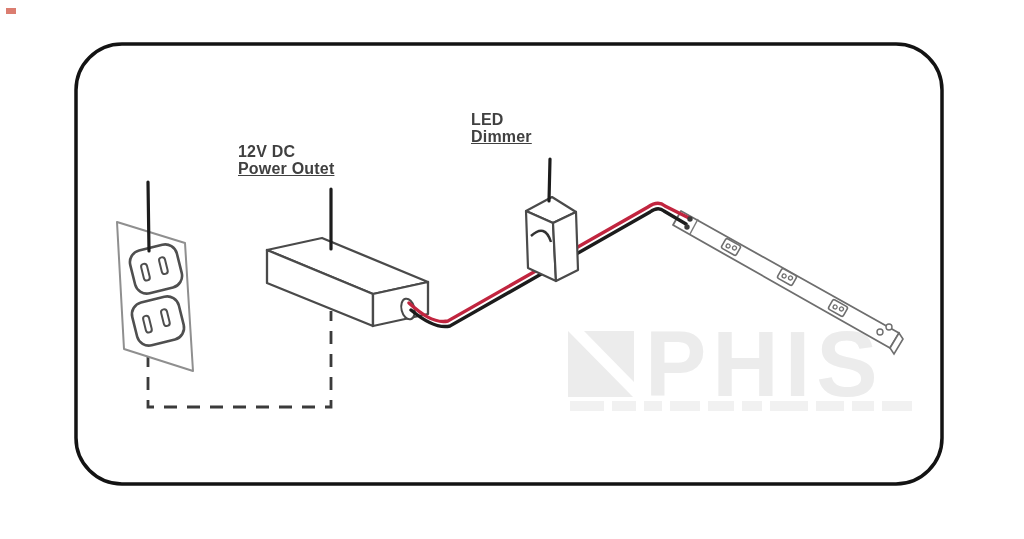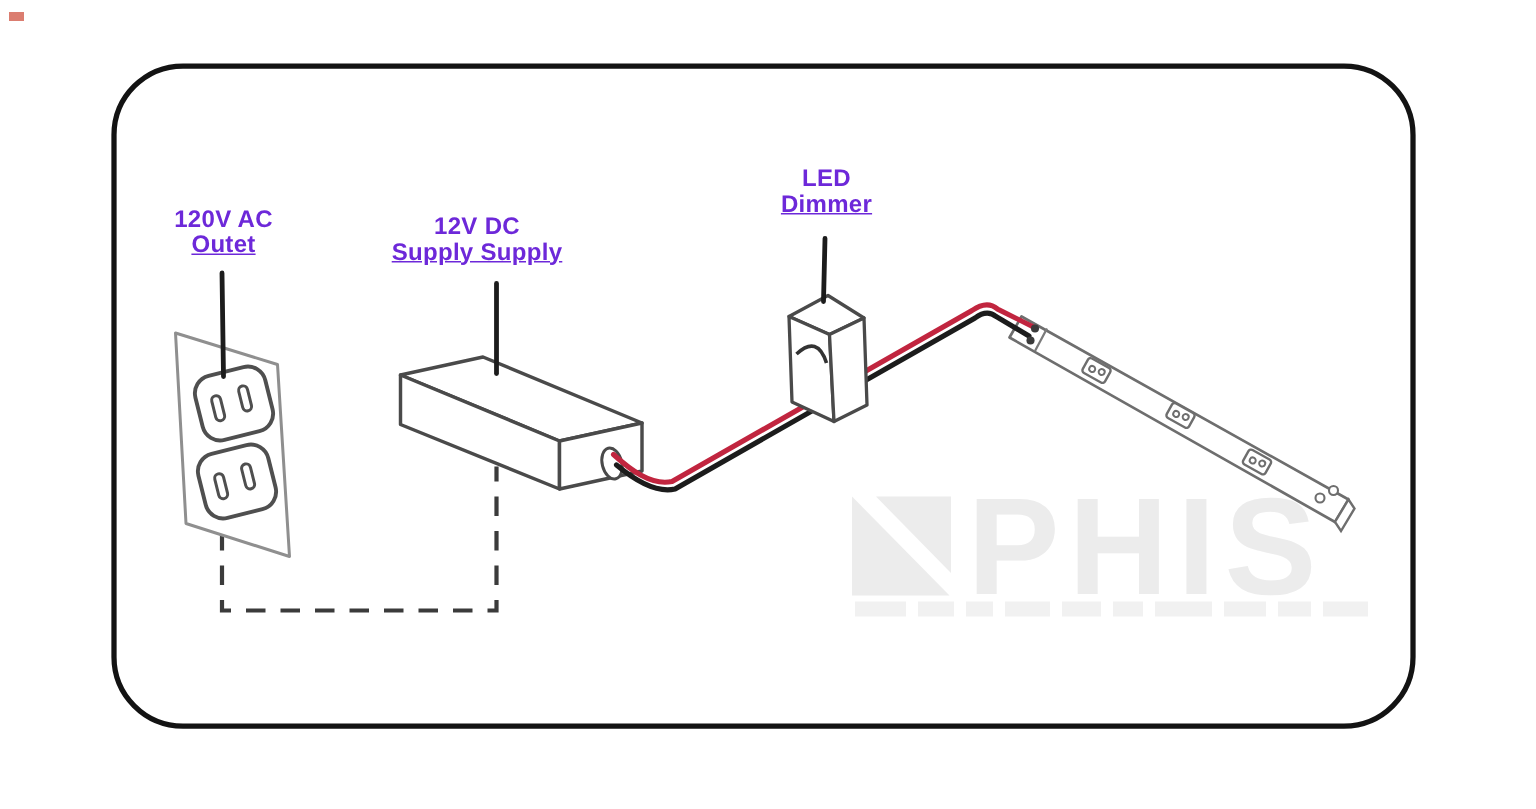--- a/index.html
+++ b/index.html
@@ -13,12 +13,11 @@
   #stage svg{position:absolute;left:0;top:0;}
   .comp-label{
     position:absolute;
-    text-align:center;
     font-weight:bold;
     font-size:16px;
     line-height:16.5px;
     letter-spacing:.2px;
-    color:#6d28d9;
+    color:#404040;
   }
   .comp-label .l2{display:block;text-decoration:underline;}
 </style>

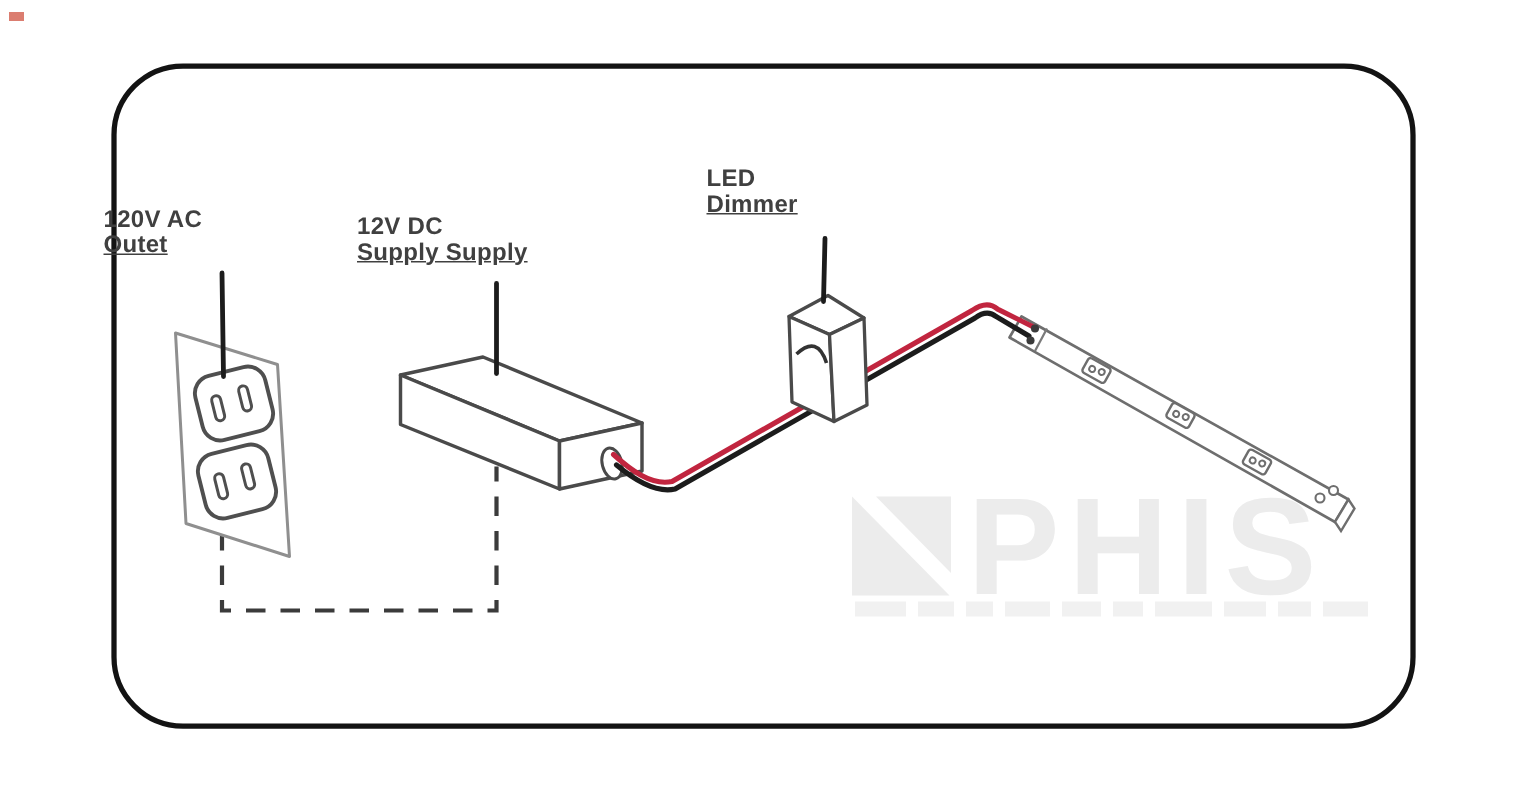--- a/index.html
+++ b/index.html
@@ -120,10 +120,6 @@
     </g>
   </svg>
 
-  <div class="comp-label" style="left:69px;top:139px;width:160px;">
-    <span>120V AC</span>
-    <span class="l2">Outet</span>
-  </div>
 
   <div class="comp-label" style="left:238px;top:144px;width:160px;">
     <span>12V DC</span>

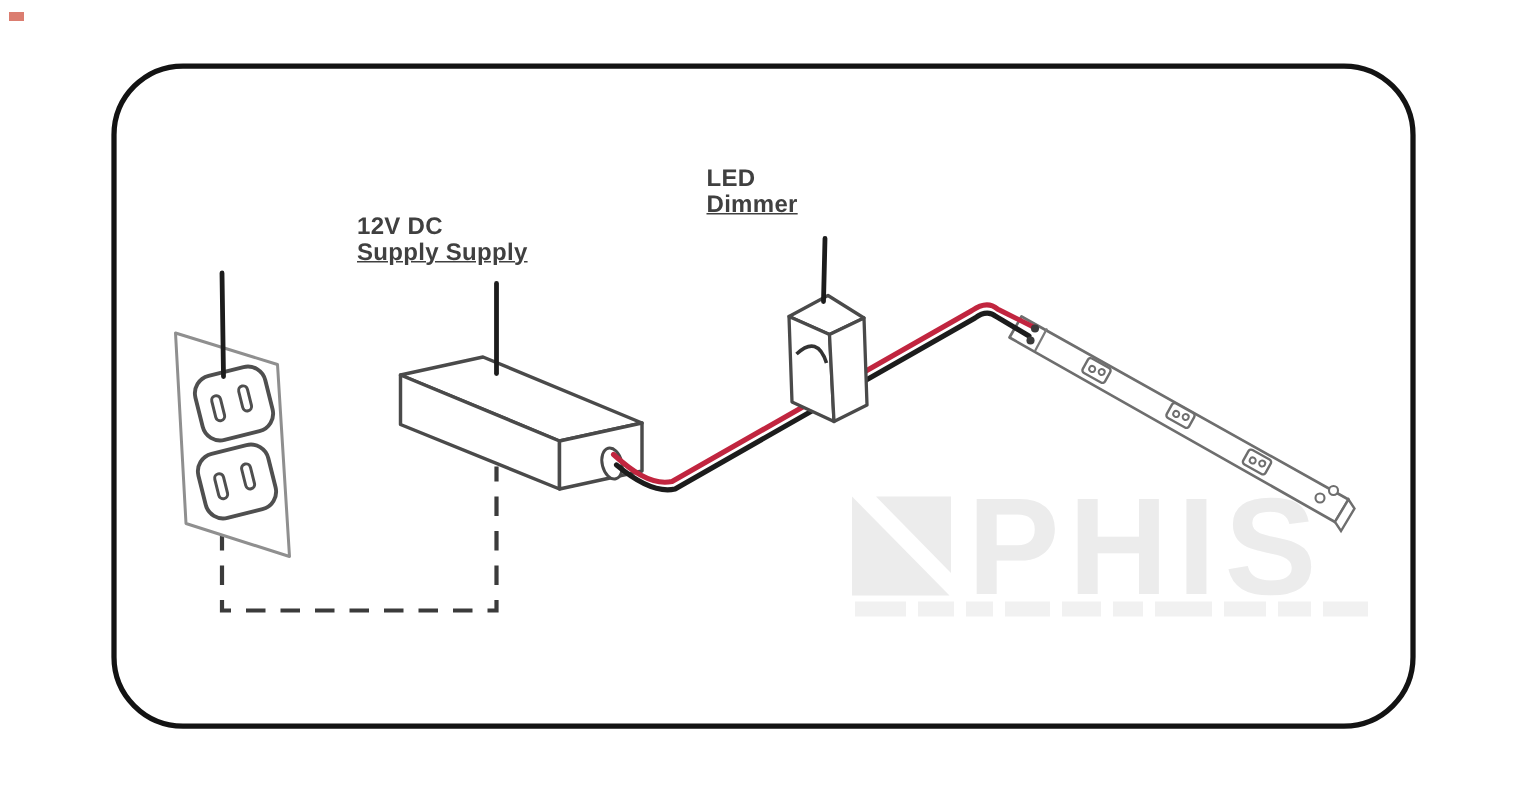--- a/index.html
+++ b/index.html
@@ -123,7 +123,7 @@
 
   <div class="comp-label" style="left:238px;top:144px;width:160px;">
     <span>12V DC</span>
-    <span class="l2">Supply Supply</span>
+    <span class="l2">Power Outet</span>
   </div>
 
   <div class="comp-label" style="left:471px;top:112px;width:160px;">

